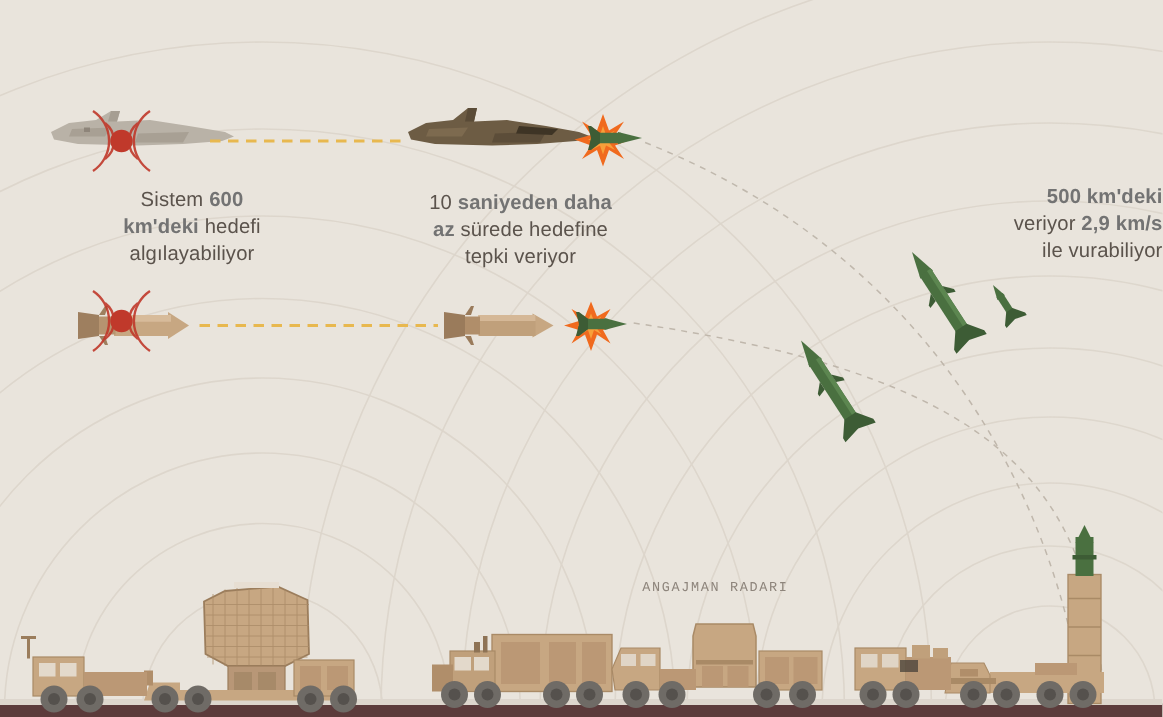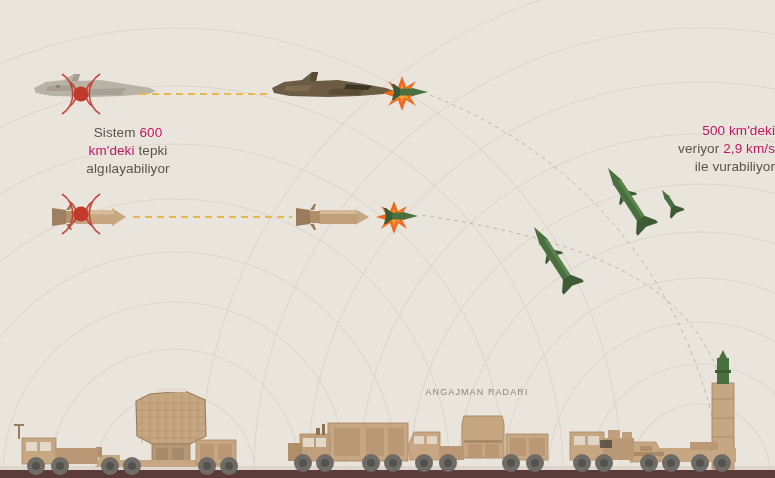--- a/index.html
+++ b/index.html
@@ -12,7 +12,7 @@
   #bg{position:absolute;inset:0;width:775px;height:478px;}
 
   .txt{position:absolute;color:#5b534c;font-size:13.5px;line-height:18px;letter-spacing:.1px;}
-  .txt b{font-weight:normal;color:#be185d;}
+  .txt b{font-weight:bold;color:#737373;}
   .t-left{left:38px;top:124px;width:180px;text-align:center;}
   .t-mid{left:262px;top:126px;width:170px;text-align:center;}
   .t-right{left:625px;top:122px;width:150px;text-align:right;padding-right:8px;}

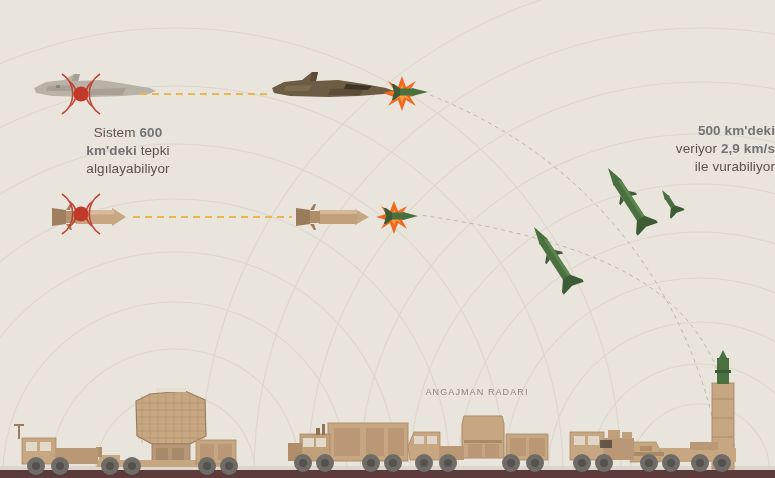--- a/index.html
+++ b/index.html
@@ -345,6 +345,11 @@
     <span>algılayabiliyor</span>
   </div>
 
+  <div class="txt t-mid">
+    <span>10 </span><b>saniyeden daha</b><br>
+    <b>az</b><span> sürede hedefine</span><br>
+    <span>tepki veriyor</span>
+  </div>
 
   <div class="txt t-right">
     <b>500 km'deki</b><br>

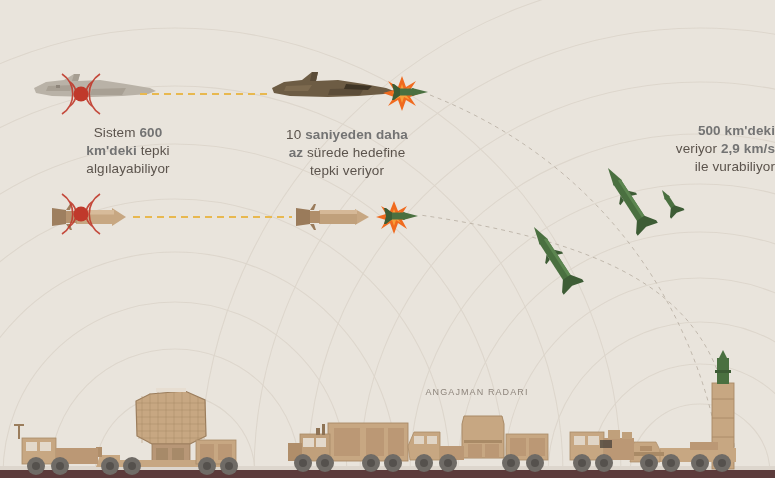--- a/index.html
+++ b/index.html
@@ -341,7 +341,7 @@
 
   <div class="txt t-left">
     <span>Sistem </span><b>600</b><br>
-    <b>km'deki</b><span> tepki</span><br>
+    <b>km'deki</b><span> hedefi</span><br>
     <span>algılayabiliyor</span>
   </div>
 

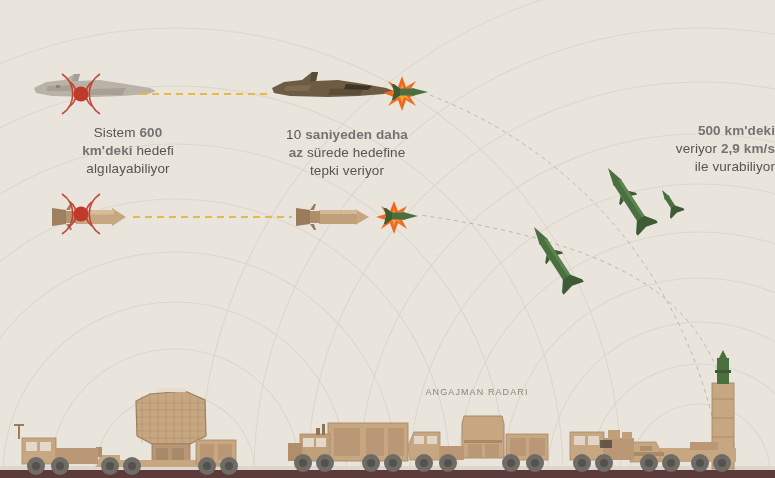--- a/index.html
+++ b/index.html
@@ -23,7 +23,7 @@
   }
   .vl1{left:22px;top:386px;width:130px;}
   .vl2{left:280px;top:386px;width:120px;}
-  .vl3{left:412px;top:386px;width:130px;}
+  .vl3{left:412px;top:386px;width:130px;font-family:Liberation Mono, monospace;}
   .vl4{left:590px;top:379px;width:130px;}
   svg{display:block;}
 </style>

